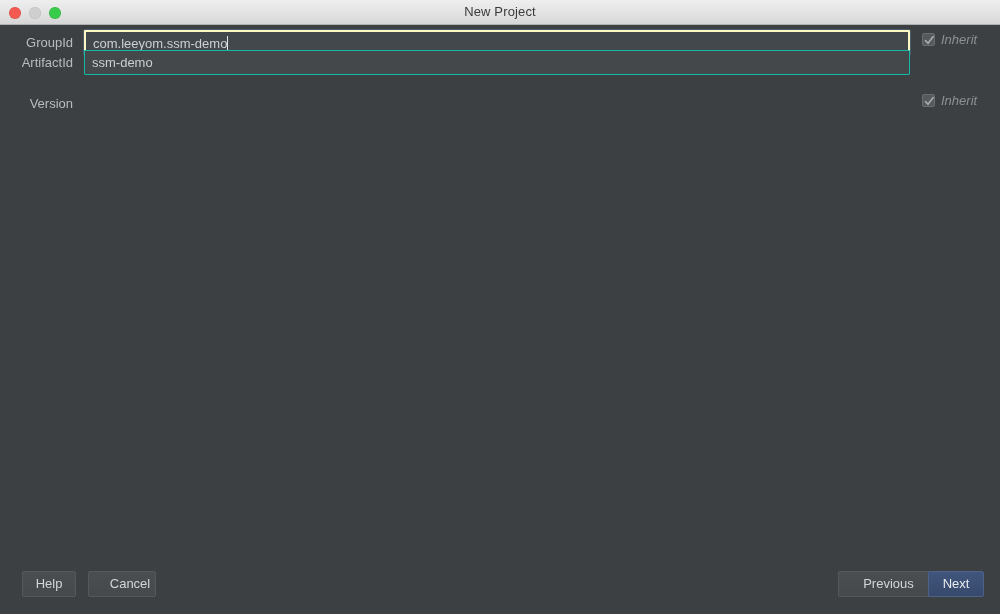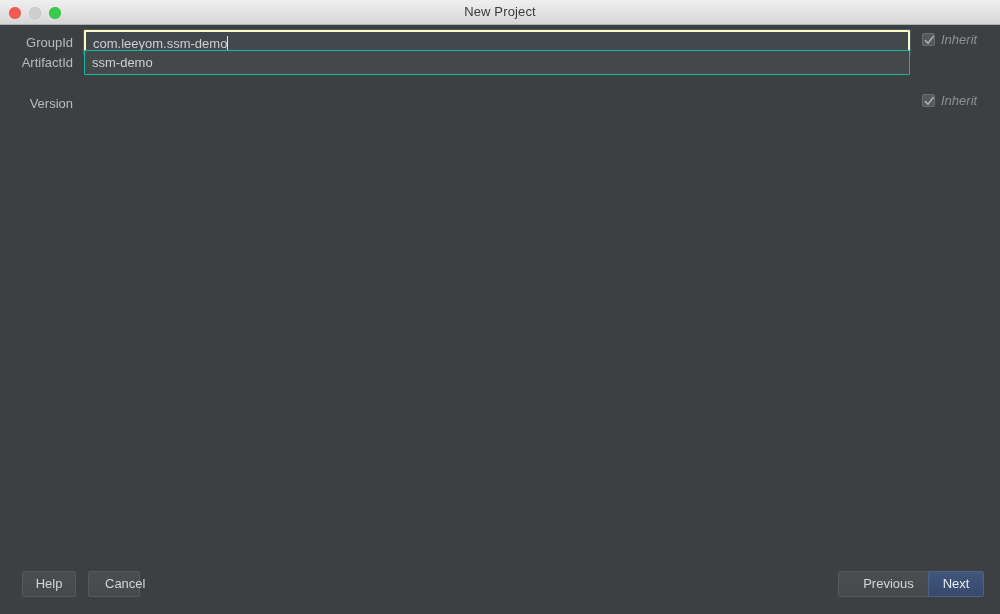--- a/index.html
+++ b/index.html
@@ -174,7 +174,7 @@
     color: #e9ecef;
   }
   #btn-help   { left: 22px;  top: 546px; width: 54px; }
-  #btn-cancel { left: 88px;  top: 546px; width: 52px; padding-left: 16px; }
+  #btn-cancel { left: 88px;  top: 546px; width: 68px; padding-left: 16px; }
   #btn-prev   { left: 838px; top: 546px; width: 101px; }
   #btn-next   { left: 928px; top: 546px; width: 56px; text-align: center; }
 </style>

